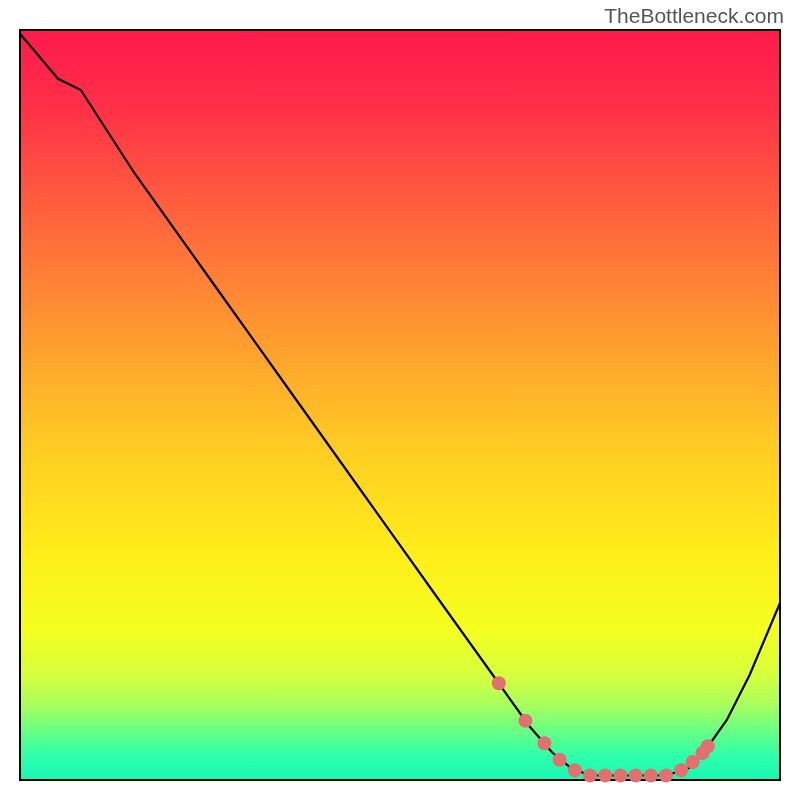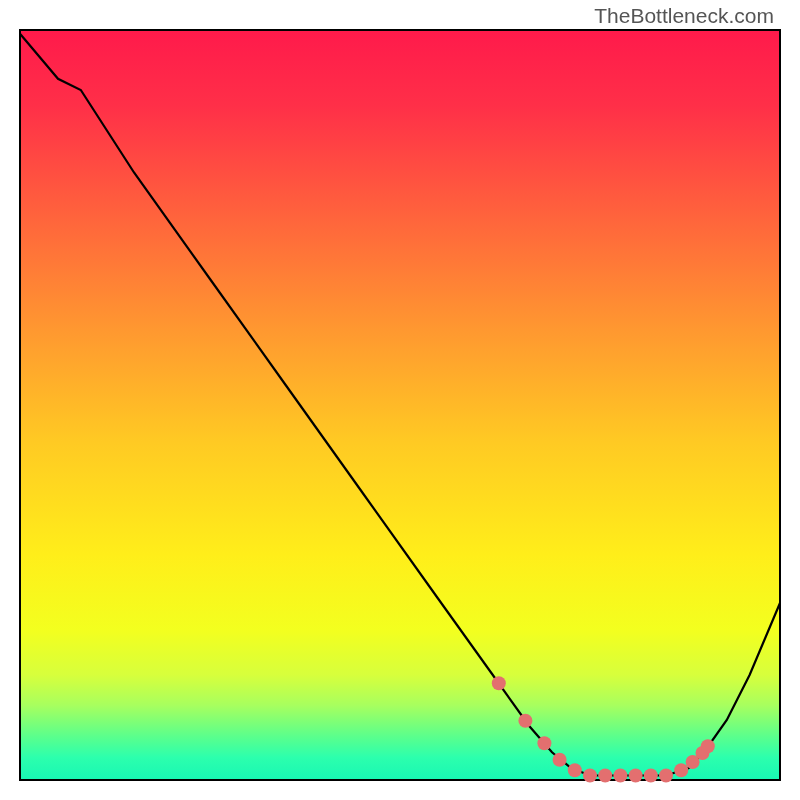--- a/index.html
+++ b/index.html
@@ -19,7 +19,7 @@
   #watermark {
     position: absolute;
     top: 4px;
-    right: 26px;
+    right: 16px;
     color: #555;
     font-size: 21px;
     z-index: 50;

